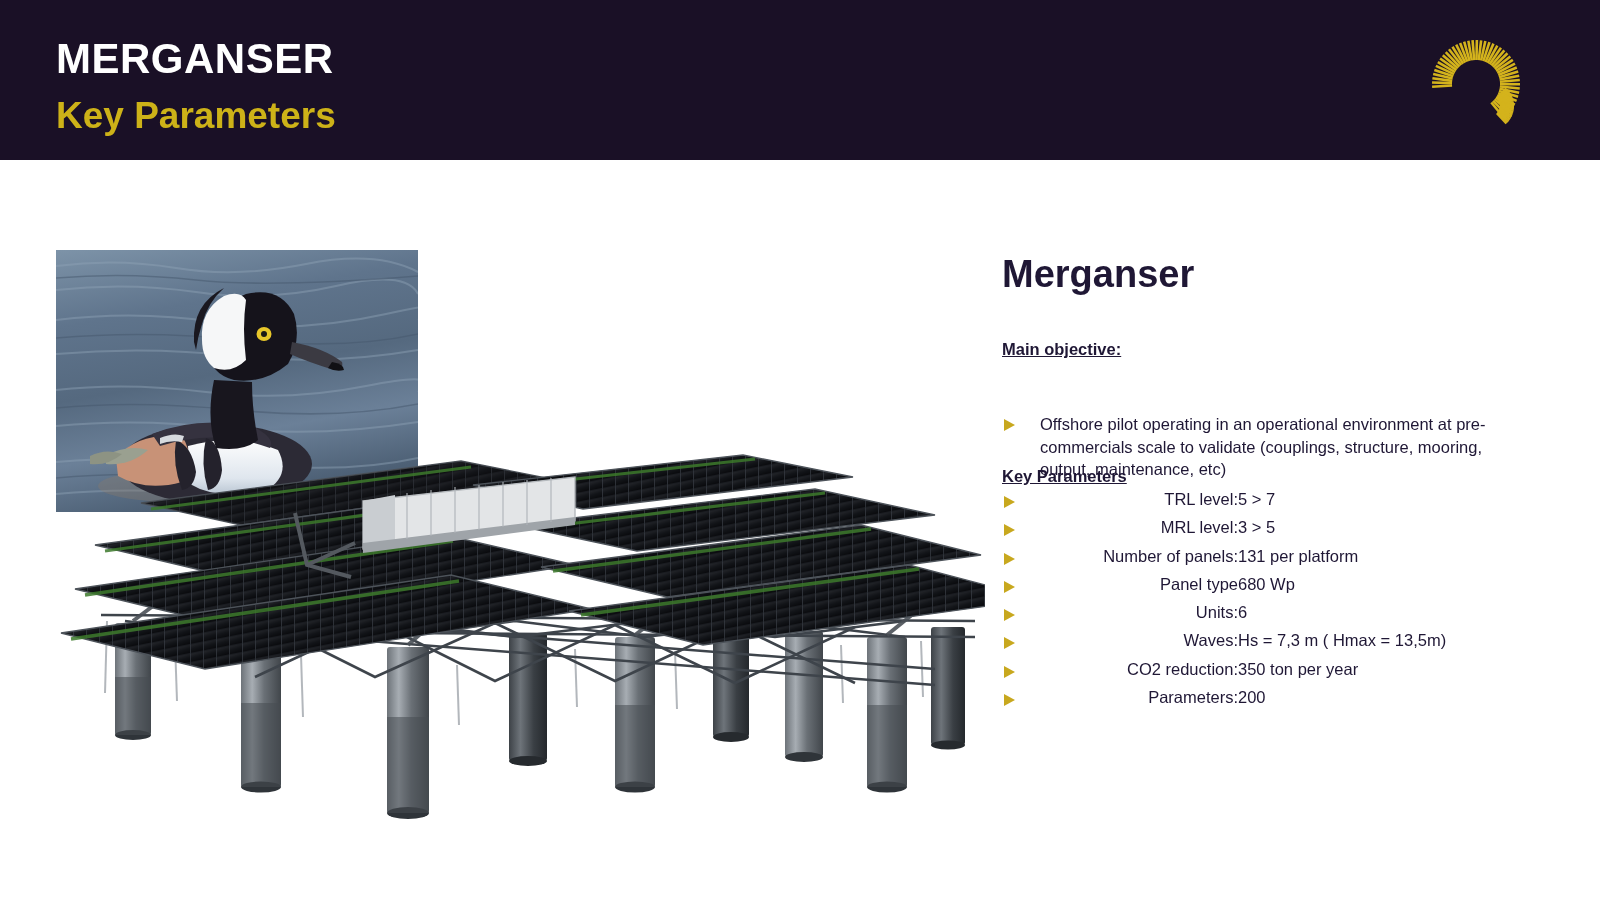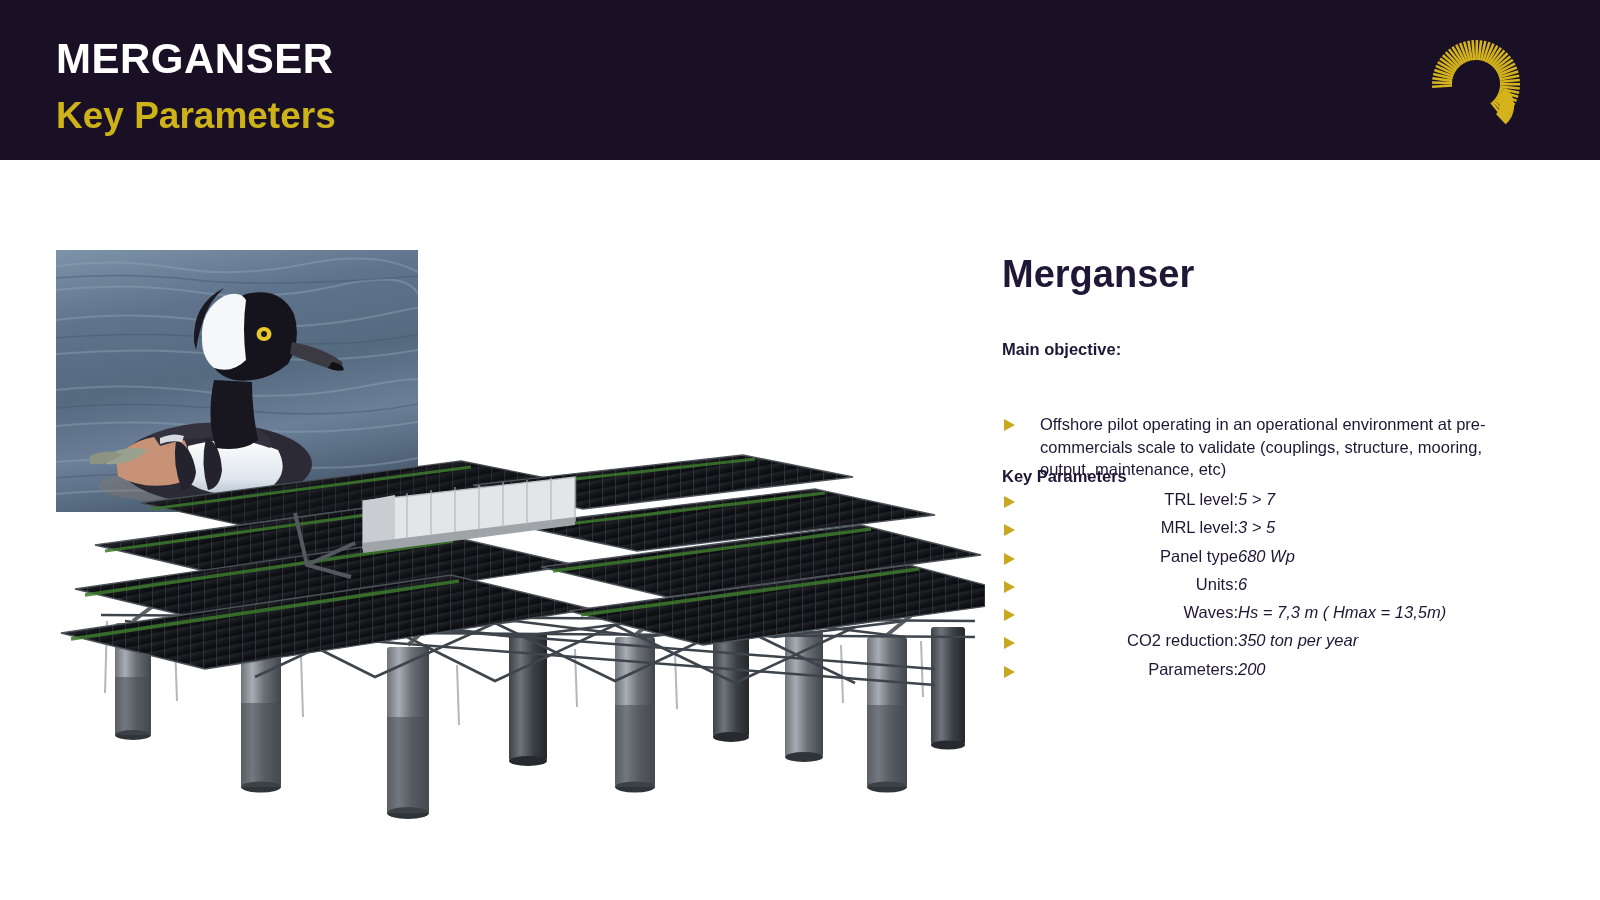--- a/index.html
+++ b/index.html
@@ -109,6 +109,7 @@
     font-weight: bold;
     color: #1f1735;
     line-height: 1.2;
+    text-decoration: underline;
   }
   .objective-label { position: absolute; left: 0; top: 180px; }
 

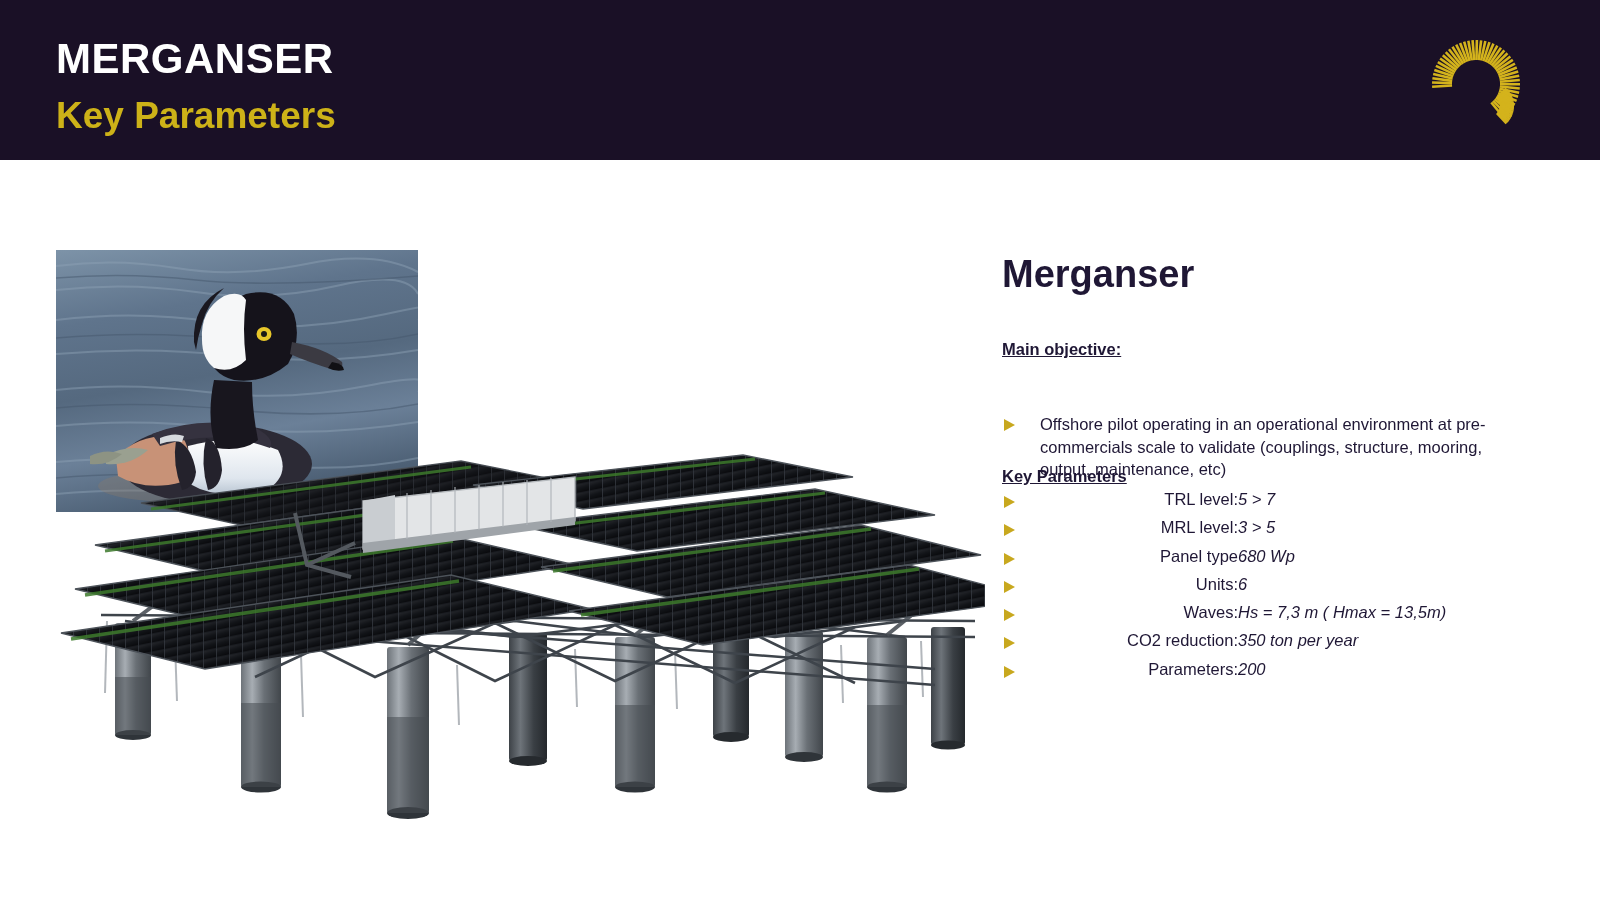--- a/index.html
+++ b/index.html
@@ -165,7 +165,6 @@
     color: #1f1735;
     line-height: 1.2;
     white-space: nowrap;
-    font-style: italic;
   }
 </style>
 </head>

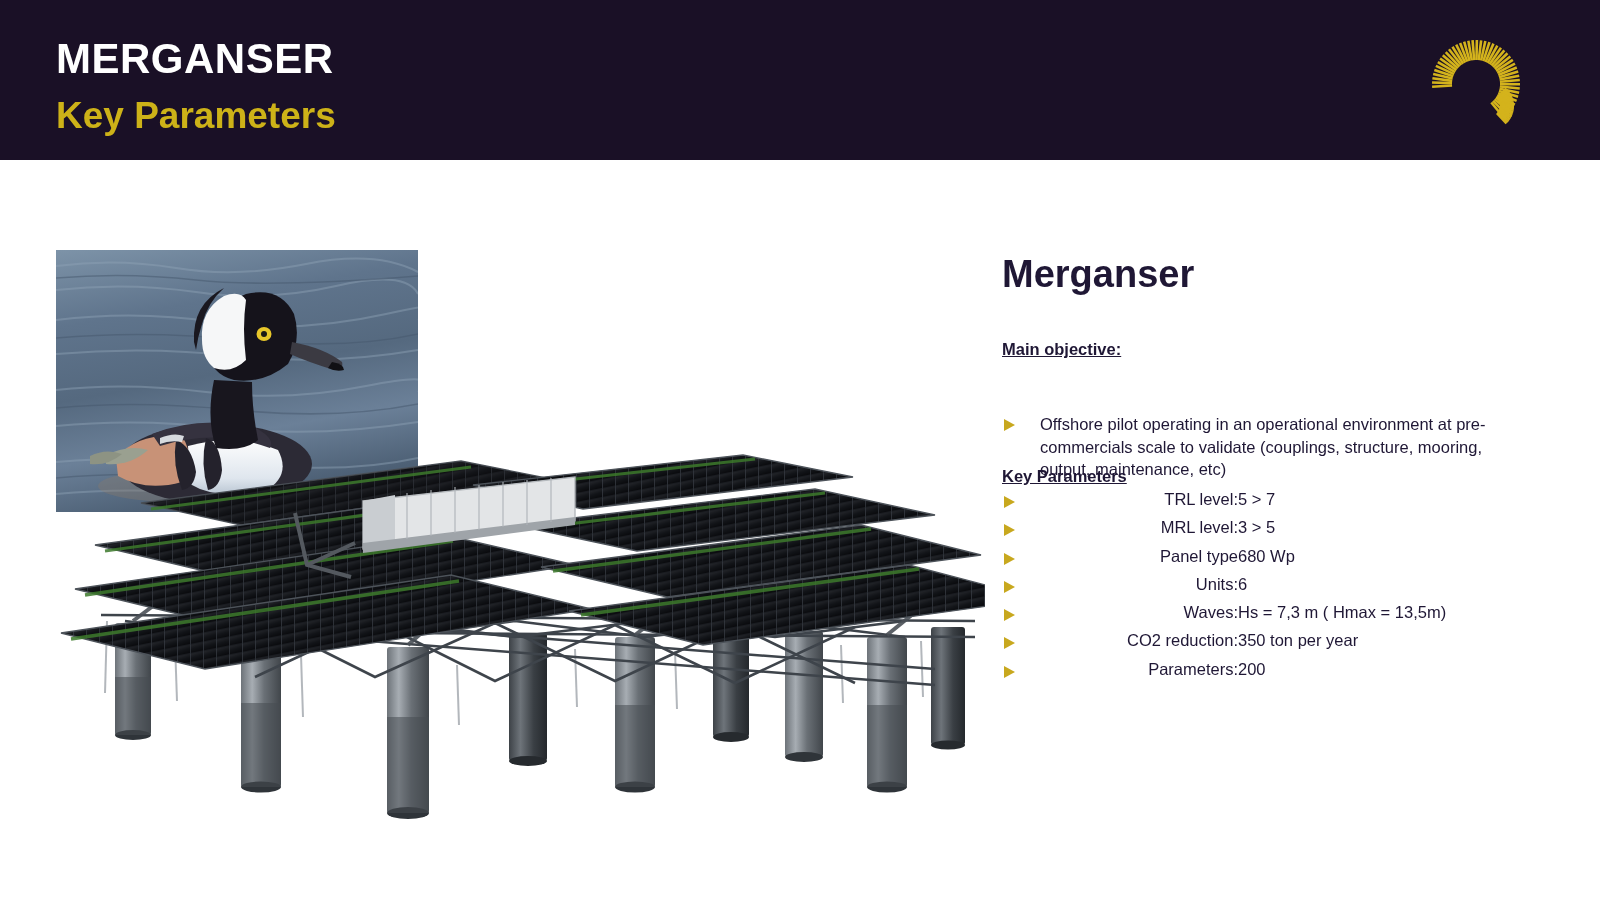--- a/index.html
+++ b/index.html
@@ -526,6 +526,15 @@
             <polygon points="0,0 11,6 0,12" fill="#c8a81e"></polygon>
           </svg>
         </span>
+        <span class="param-name">Number of panels:</span>
+        <span class="param-value">131 per platform</span>
+      </div>
+      <div class="param-row">
+        <span class="bullet-mark">
+          <svg width="11" height="12" viewBox="0 0 11 12">
+            <polygon points="0,0 11,6 0,12" fill="#c8a81e"></polygon>
+          </svg>
+        </span>
         <span class="param-name">Panel type</span>
         <span class="param-value">680 Wp</span>
       </div>

